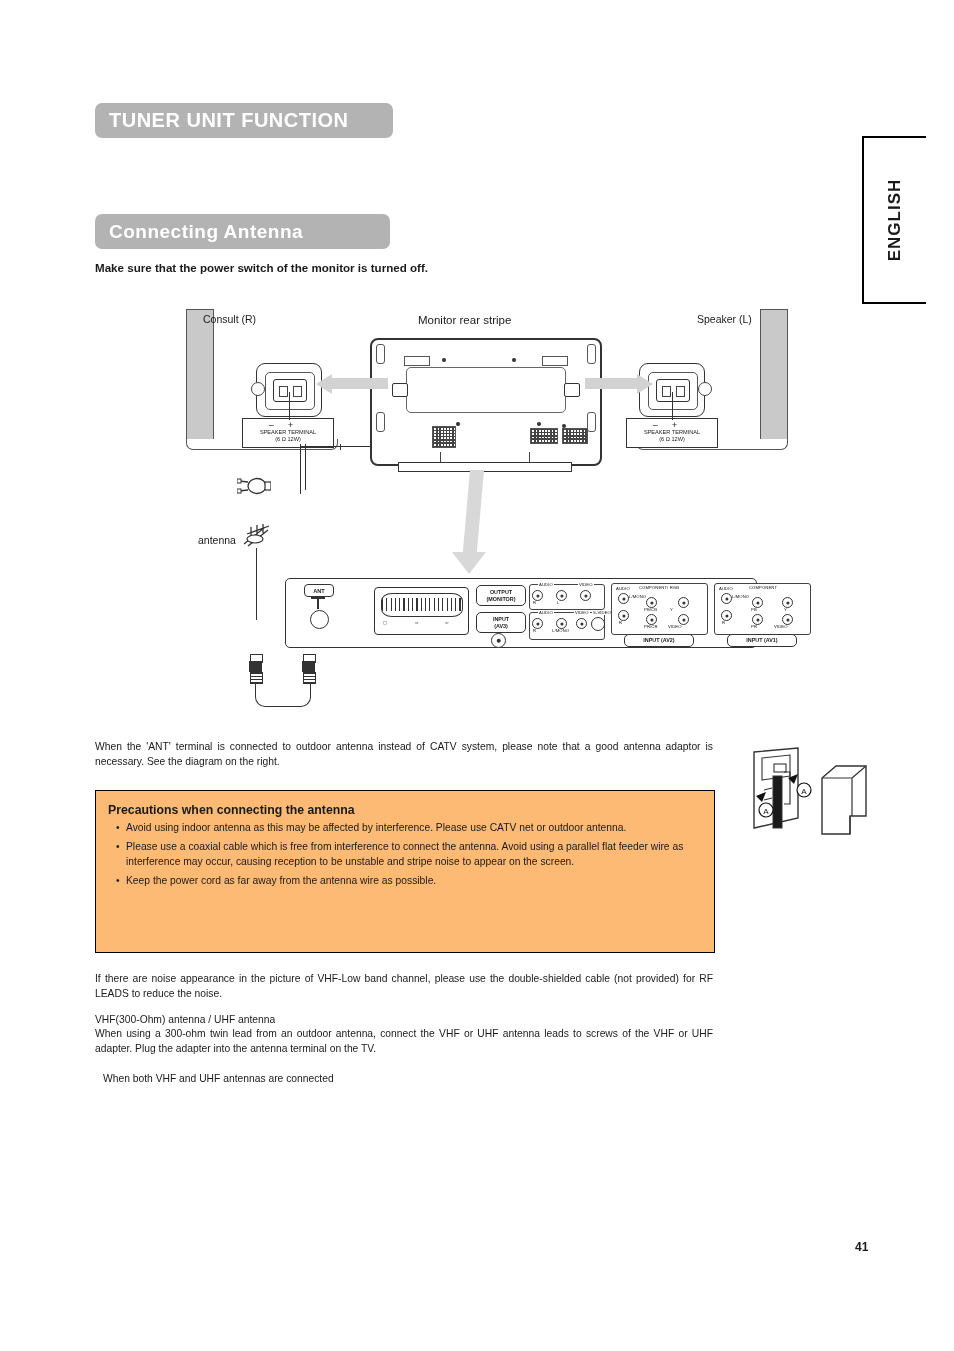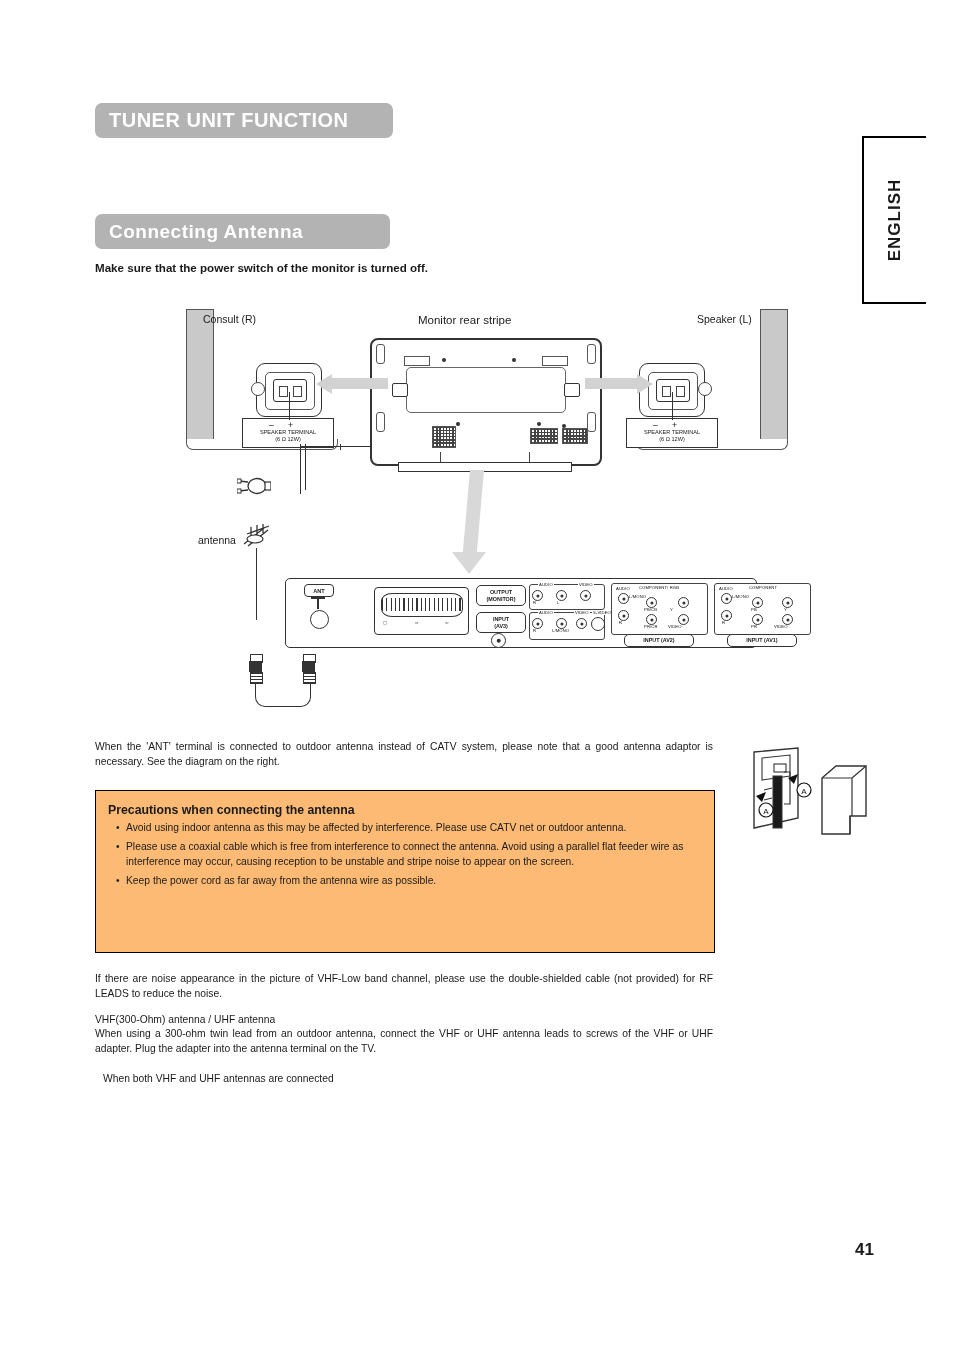--- a/index.html
+++ b/index.html
@@ -133,7 +133,7 @@
   
   #adaptor{position:absolute;left:740px;top:742px;width:130px;height:118px;}
 
-  #pageno{position:absolute;left:855px;top:1240px;font-size:17px;font-weight:bold;}
+  #pageno{position:absolute;left:855px;top:1240px;font-size:12px;font-weight:bold;}
 </style>
 </head>
 <body>

